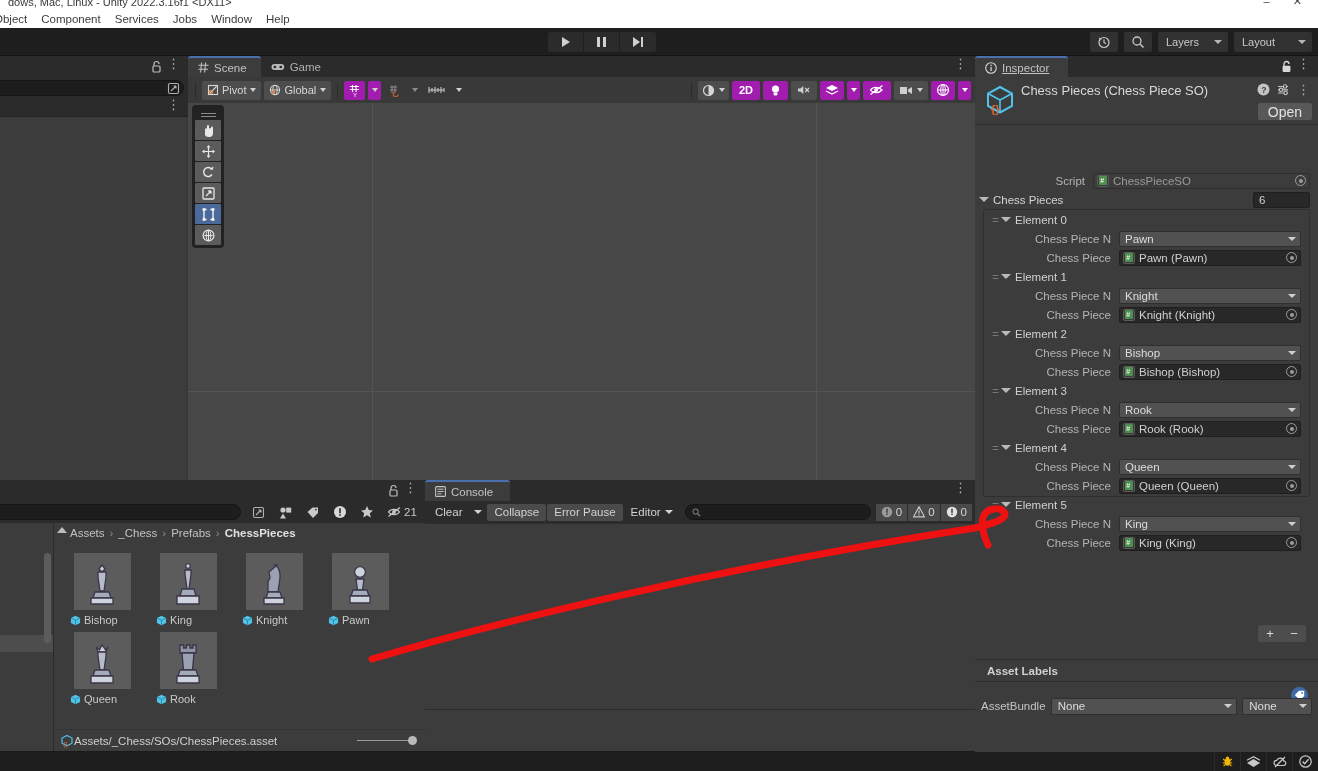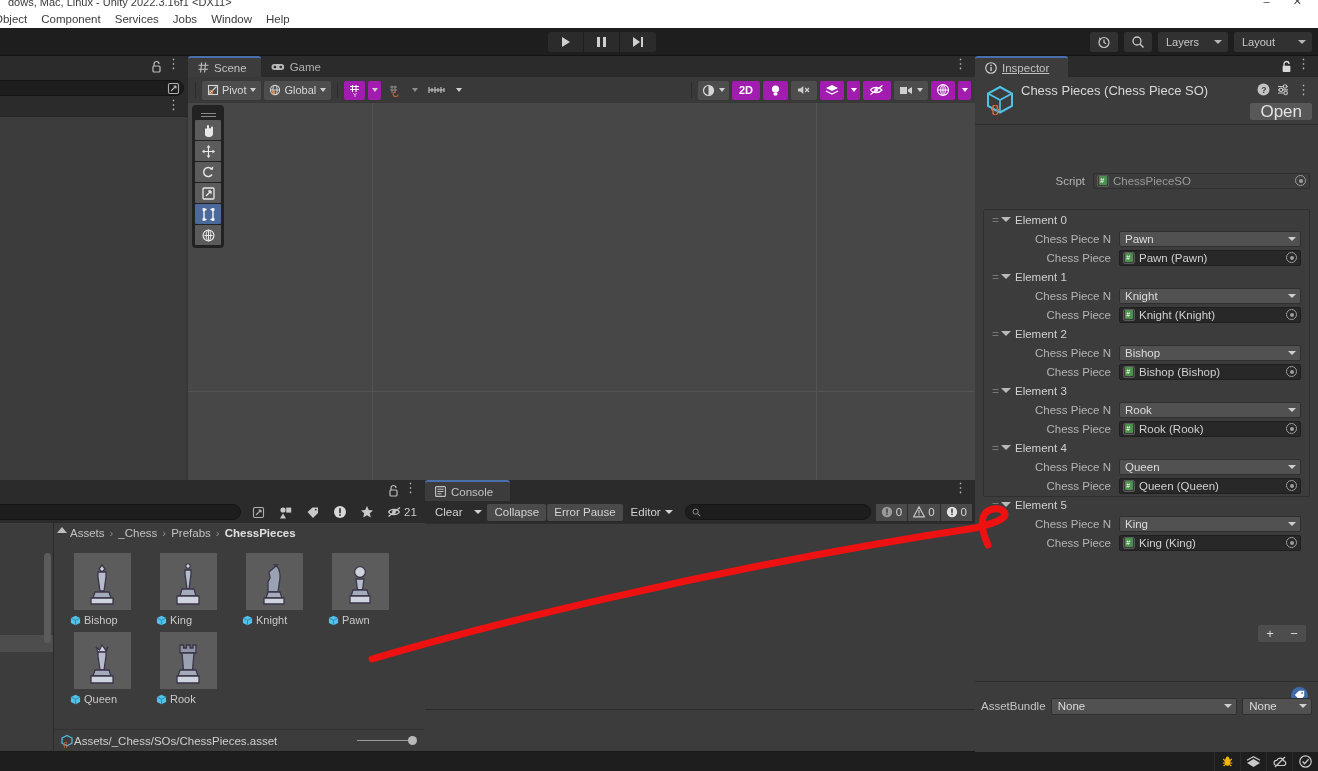--- a/index.html
+++ b/index.html
@@ -200,7 +200,7 @@
   #open-btn {
     position: absolute; right: 6px; top: 26px; height: 17px; padding: 0 10px;
     background: #585858; border-radius: 2px; display: flex; align-items: center;
-    font-size: 17px; color: #e2e2e2;
+    font-size: 14px; color: #e2e2e2;
   }
   #so-icon { position: absolute; left: 10px; top: 8px; }
 

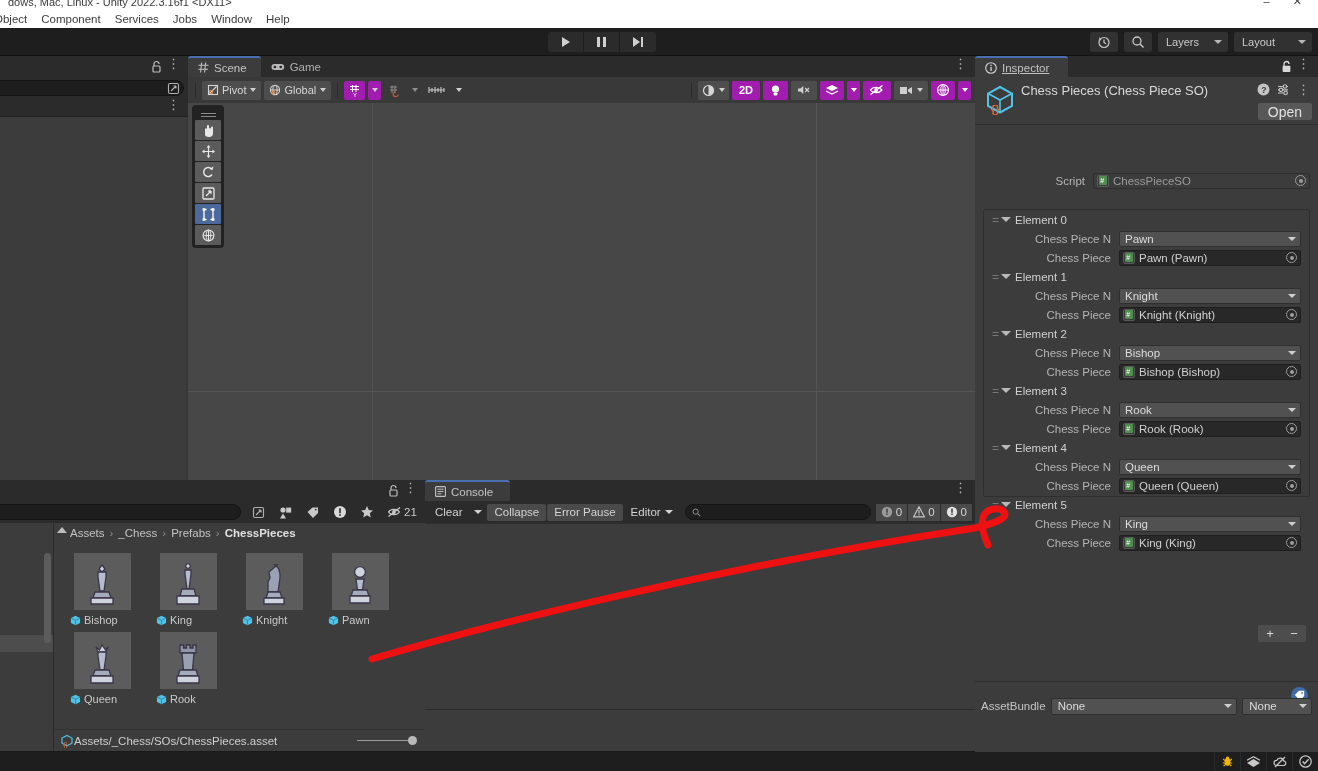--- a/index.html
+++ b/index.html
@@ -870,6 +870,12 @@
         </div>
       </div>
 
+      <div class="ir">
+        <span class="foldarrow" style="margin-left:4px;"></span>
+        <span style="color:#d4d4d4;">Chess Pieces</span>
+        <div style="flex:1"></div>
+        <div class="numfield">6</div>
+      </div>
 
       <div id="arr-box" style="top:40px;height:288px;">
 

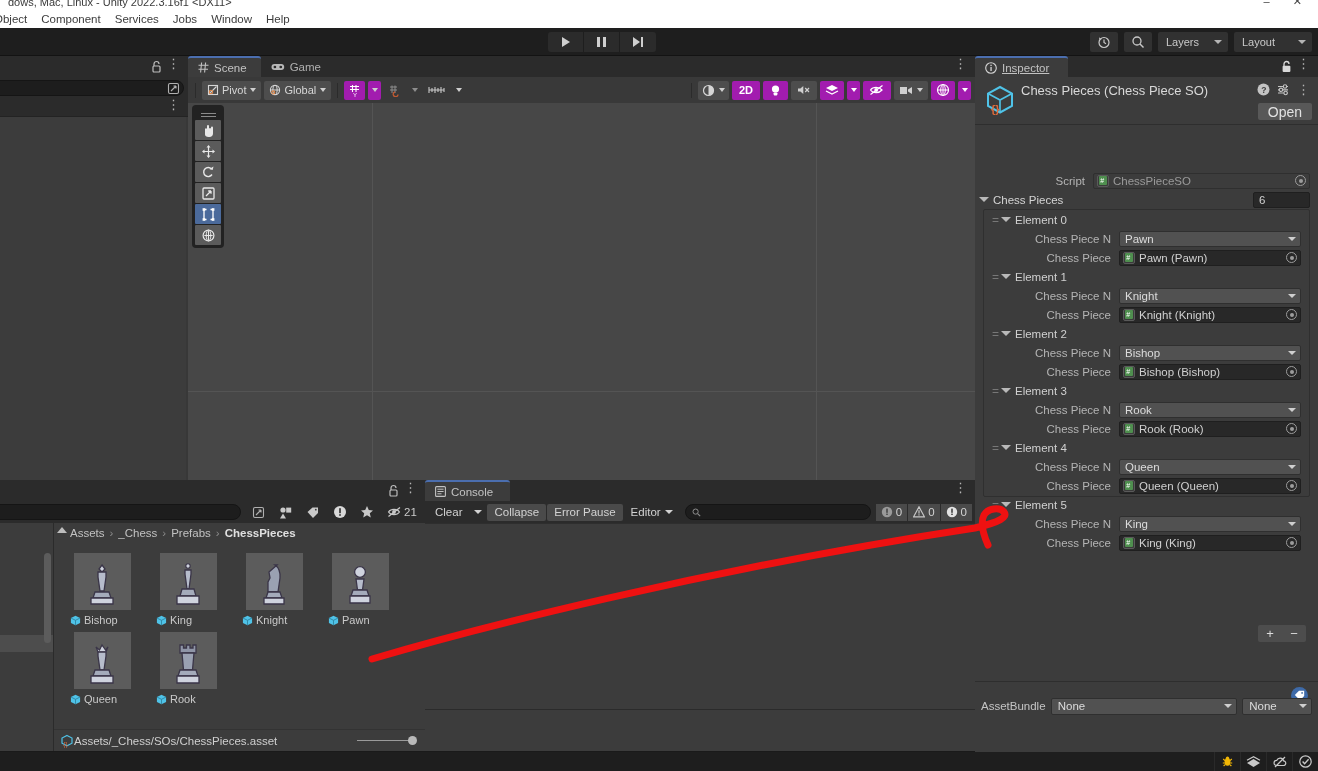--- a/index.html
+++ b/index.html
@@ -1054,6 +1054,7 @@
       </div>
     </div>
 
+    <div id="asset-labels-hdr" class="nosel">Asset Labels</div>
     <div id="asset-labels-area">
       <div id="tag-btn">
         <svg width="11" height="11" viewBox="0 0 11 11">

